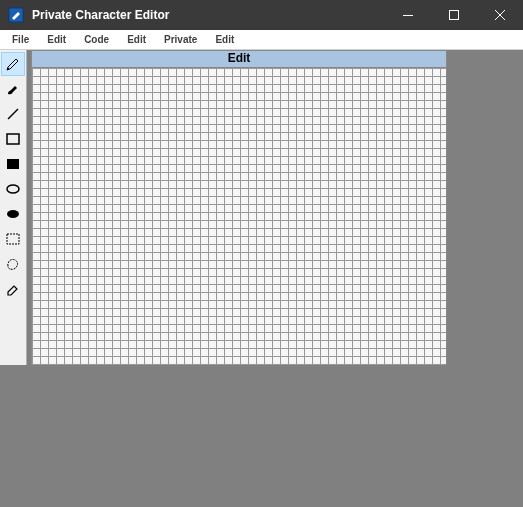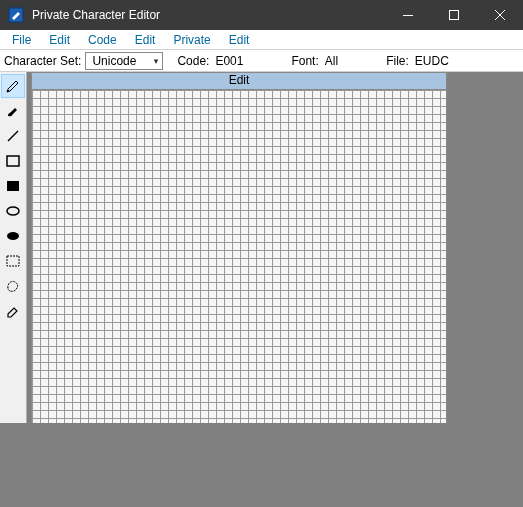--- a/index.html
+++ b/index.html
@@ -13,10 +13,11 @@
 }
 .window {
   width: 523px;
-  height: 423px;
+  height: 365px;
   background: #808080;
   display: flex;
   flex-direction: column;
+  font-weight: bold;
 }
 .titlebar {
   display: flex;

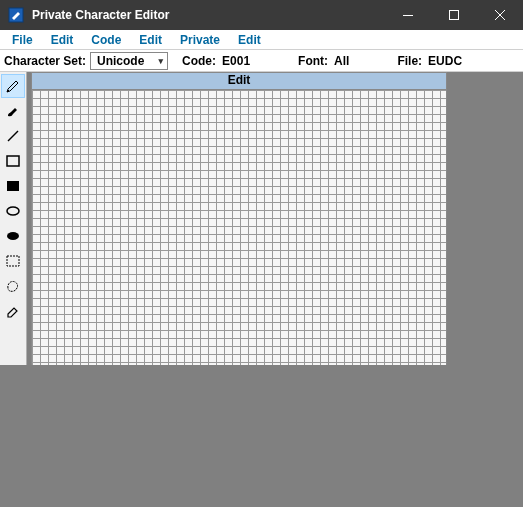--- a/index.html
+++ b/index.html
@@ -62,8 +62,8 @@
 }
 .menubar .menu-item {
   padding: 2px 8px;
-  font-size: 12px;
-  color: #0369a1;
+  font-size: 10px;
+  color: #404040;
 }
 .info-row {
   display: flex;

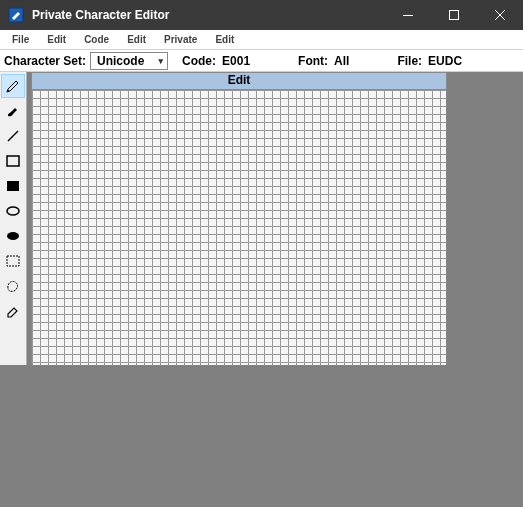--- a/index.html
+++ b/index.html
@@ -189,22 +189,6 @@
     <div class="menu-item">Edit</div>
   </div>
 
-  <div class="info-row">
-    <span class="info-label">Character Set:</span>
-    <div class="charset-select">
-      <span>Unicode</span>
-      <span class="chev">▾</span>
-    </div>
-    <span class="info-spacer"></span>
-    <span class="info-label">Code:</span>
-    <span class="info-field">E001</span>
-    <span style="flex:0 0 40px"></span>
-    <span class="info-label">Font:</span>
-    <span class="info-field">All</span>
-    <span style="flex:0 0 40px"></span>
-    <span class="info-label">File:</span>
-    <span class="info-field">EUDC</span>
-  </div>
 
   <div class="content">
 

